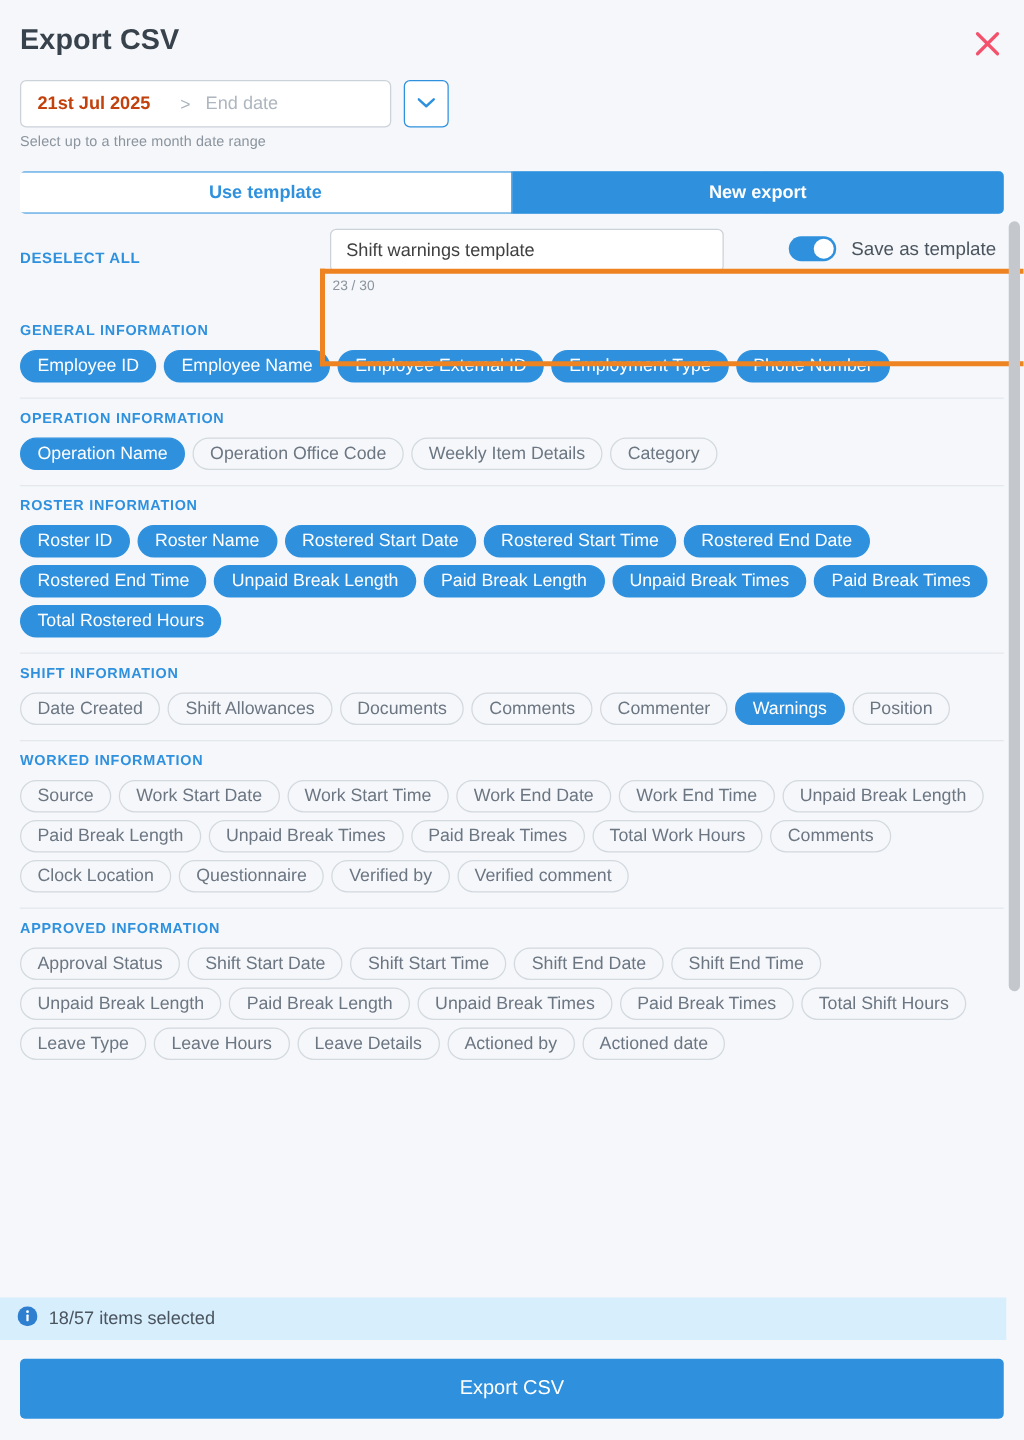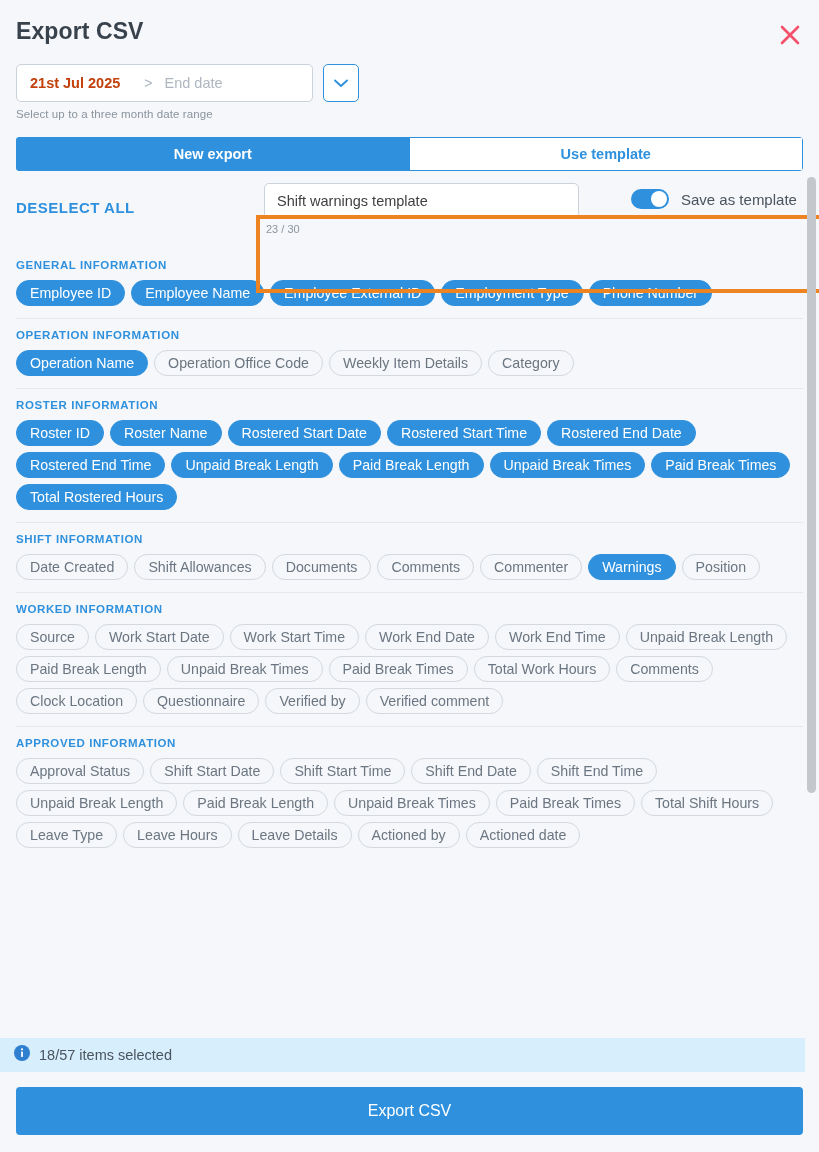--- a/index.html
+++ b/index.html
@@ -223,8 +223,8 @@
   </div>
 
   <div class="tabs">
+    <div class="tab inactive">Use template</div>
     <div class="tab active">New export</div>
-    <div class="tab inactive">Use template</div>
   </div>
 
   <div class="body-wrap">

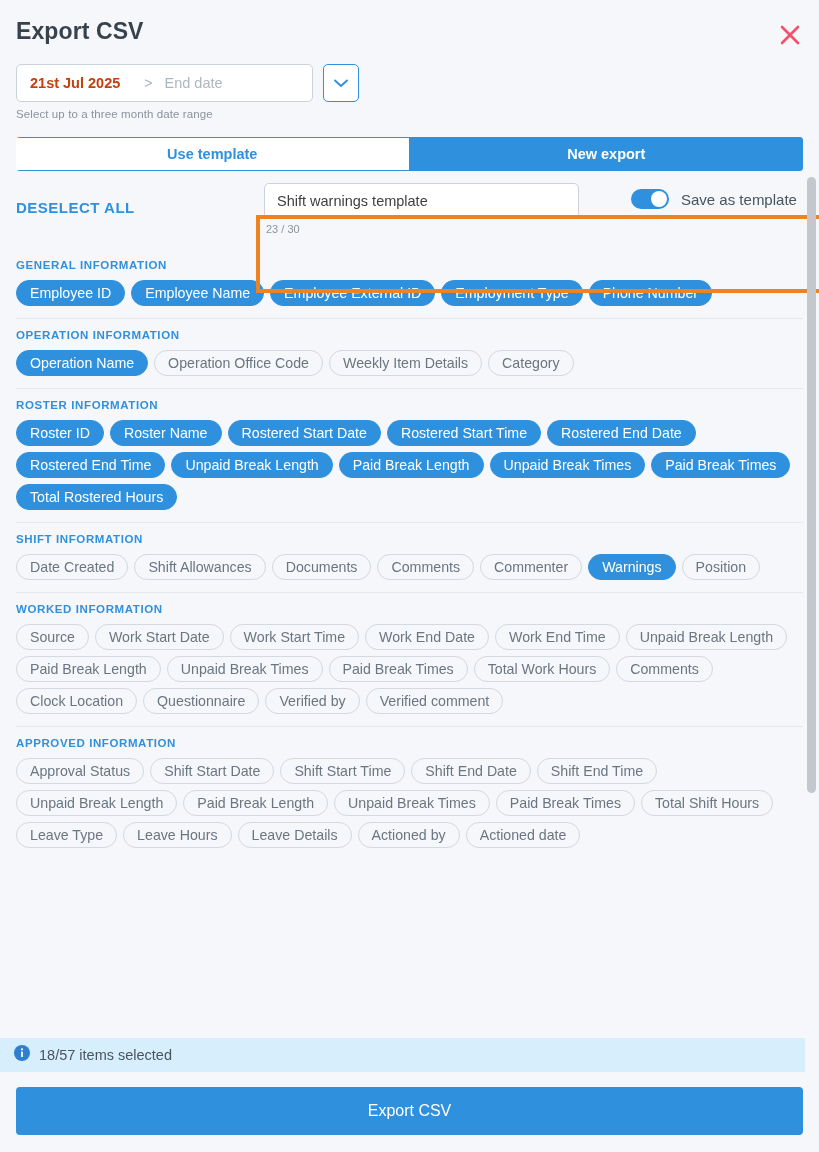--- a/index.html
+++ b/index.html
@@ -110,7 +110,7 @@
     padding-top: 12px;
   }
   .deselect {
-    font-size: 15px; font-weight: 700; color: #2f91de;
+    font-size: 12px; font-weight: 700; color: #2f91de;
     letter-spacing: .5px; cursor: pointer;
     margin-top: 16px; width: 240px;
   }

